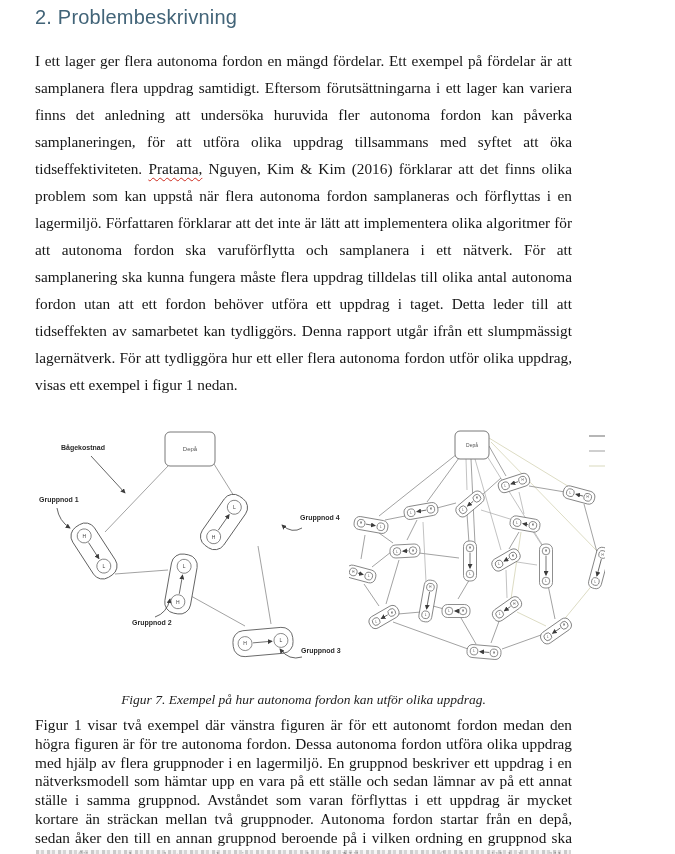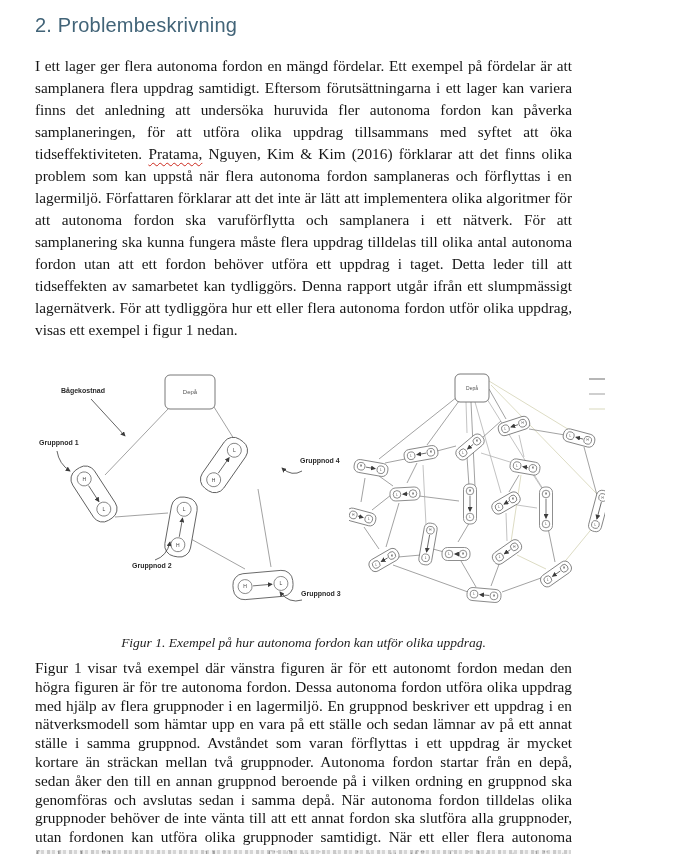--- a/index.html
+++ b/index.html
@@ -5,7 +5,7 @@
   html,body{margin:0;padding:0;background:#ffffff;}
   .page{
     width:605px;height:854px;box-sizing:border-box;
-    padding:12px 33px 0 35px;overflow:hidden;position:relative;
+    padding:4px 33px 0 35px;overflow:hidden;position:relative;
     background:#ffffff;font-family:"Liberation Serif",serif;
   }
   .heading{

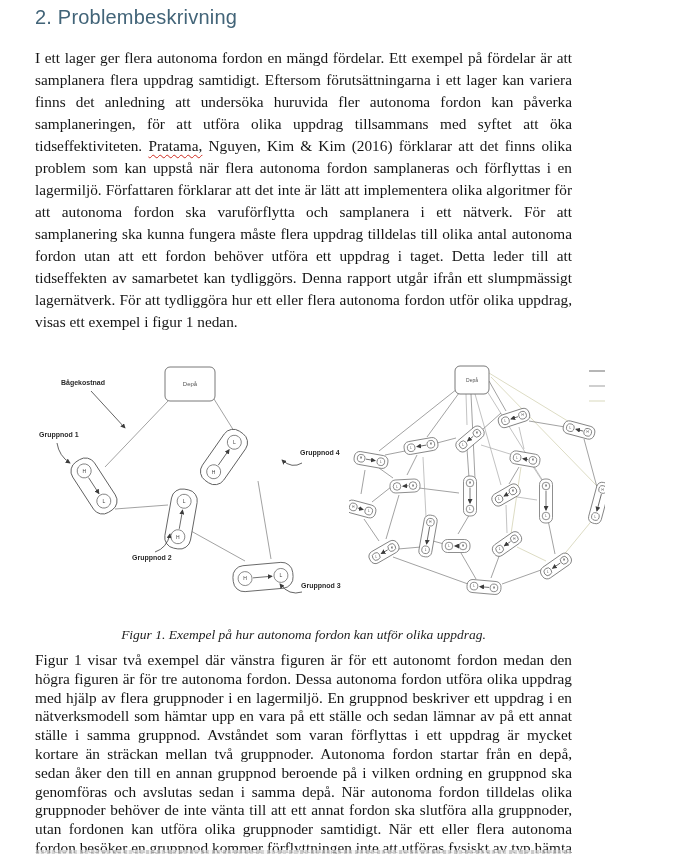--- a/index.html
+++ b/index.html
@@ -14,7 +14,7 @@
     margin:2px 0 18px 0;
   }
   p.body{
-    font-size:15.3px;line-height:22px;text-align:justify;
+    font-size:15.3px;line-height:27px;text-align:justify;
     color:#151515;margin:0;
   }
   #para1{margin-bottom:18px;}

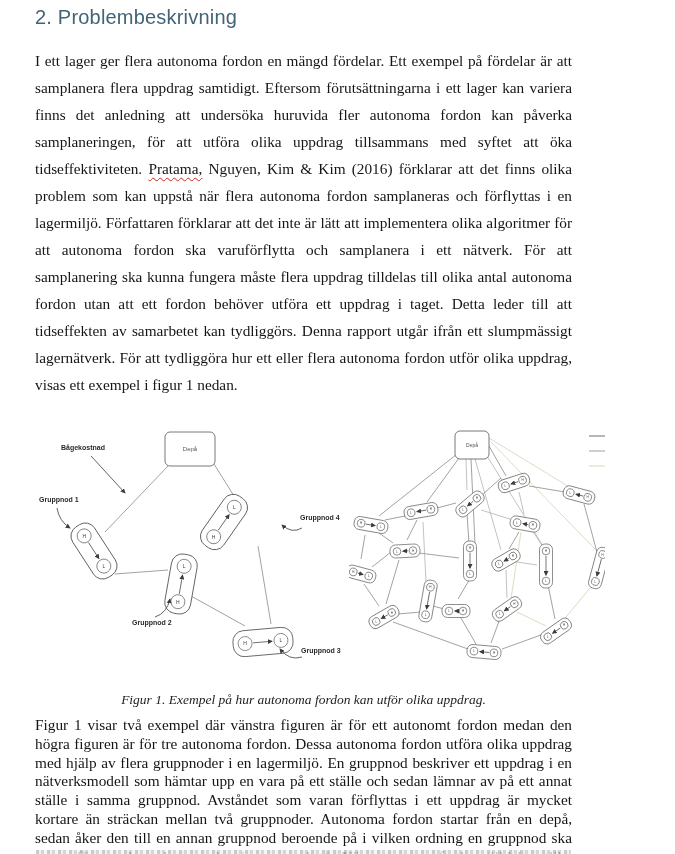--- a/index.html
+++ b/index.html
@@ -316,7 +316,7 @@
       </svg>
   </div>
 
-  <div class="fig-caption">Figur 1. Exempel på hur autonoma fordon kan utför olika uppdrag.</div>
+  <div class="fig-caption">Figur 7. Exempel på hur autonoma fordon kan utför olika uppdrag.</div>
 
   <p class="body" id="para2"><span>Figur 1 visar två exempel där vänstra figuren är för ett autonomt fordon medan den högra figuren är för tre autonoma fordon. Dessa autonoma fordon utföra olika uppdrag med hjälp av flera gruppnoder i en lagermiljö. En gruppnod beskriver ett uppdrag i en nätverksmodell som hämtar upp en vara på ett ställe och sedan lämnar av på ett annat ställe i samma gruppnod. Avståndet som varan förflyttas i ett uppdrag är mycket kortare än sträckan mellan två gruppnoder. Autonoma fordon startar från en depå, sedan åker den till en annan gruppnod beroende på i vilken ordning en gruppnod ska genomföras och avslutas sedan i samma depå. När autonoma fordon tilldelas olika gruppnoder behöver de inte vänta till att ett annat fordon ska slutföra alla gruppnoder, utan fordonen kan utföra olika gruppnoder samtidigt.  När ett eller flera autonoma fordon besöker en gruppnod kommer förflyttningen inte att utföras fysiskt av typ hämta upp (H) och lämna av (L) som ett traditionellt lager, utan förflyttning av uppdrag sker inom gruppnoden på grund av att jämnfördelning av antalet uppdrag inte kommer att fungera när antalet autonoma fordon ökar. När ett autonomt fordon passerar en gruppnod betyder det att den har genomfört tidigare gruppnod. Genom att </span><span class="sq">jämnfördela</span><span> uppdrag</span></p>
 

